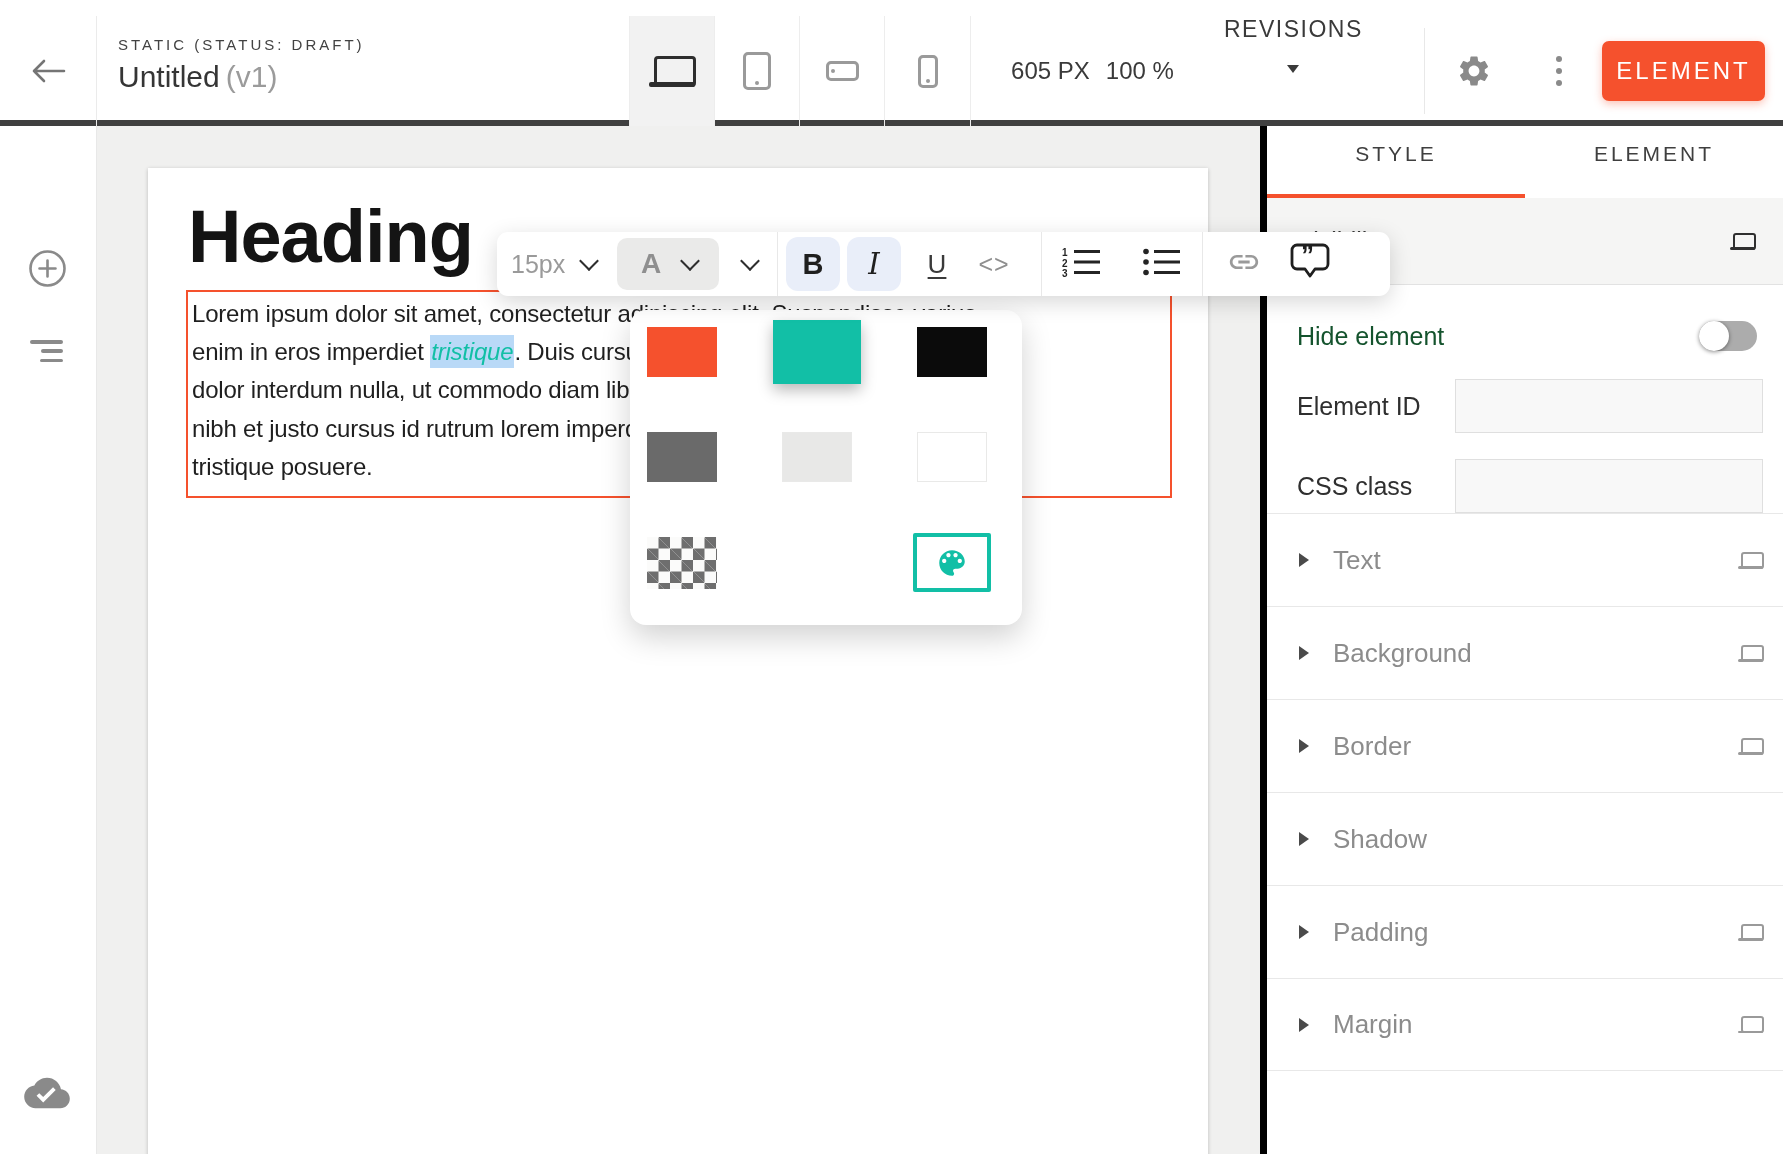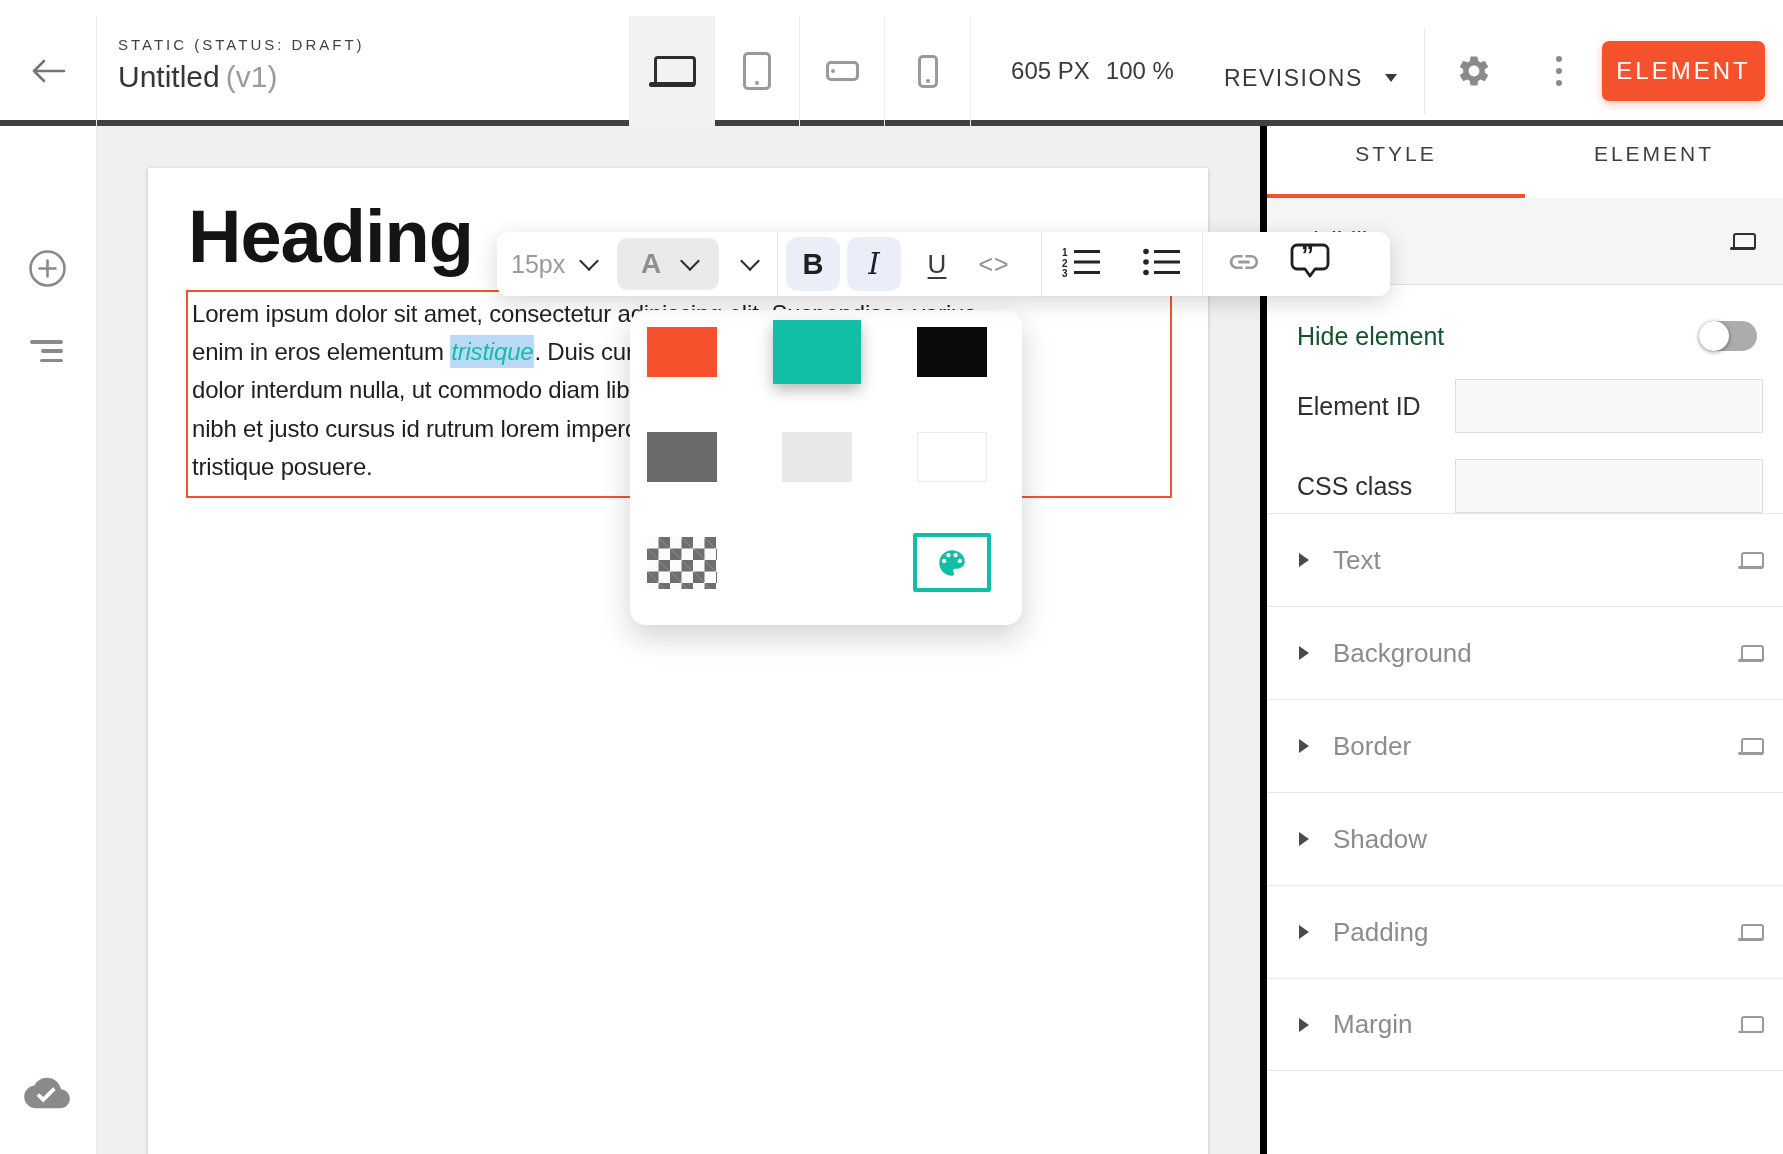--- a/index.html
+++ b/index.html
@@ -31,7 +31,7 @@
 
   .size-info { position:absolute; left:975px; top:0; width:235px; height:110px; display:flex; align-items:center; justify-content:center; gap:16px; font-size:24px; color:#3A3A3A; }
   .tb-divider { position:absolute; left:1424px; top:12px; width:1px; height:86px; background:#E8E8E8; }
-  .revisions { position:absolute; left:1224px; top:0; height:124px; display:flex; align-items:center; gap:22px; font-size:23px; letter-spacing:1.5px; color:#3A3A3A; cursor:pointer; }
+  .revisions { position:absolute; left:1224px; top:0; height:124px; display:flex; align-items:center; gap:22px; font-size:23px; letter-spacing:1.5px; color:#3A3A3A; cursor:pointer;flex-direction:column; }
   .caret-down { width:0; height:0; border-left:6px solid transparent; border-right:6px solid transparent; border-top:8px solid #3A3A3A; }
   .gear-btn { position:absolute; left:1456px; top:37px; width:36px; height:36px; cursor:pointer; }
   .kebab-btn { position:absolute; left:1552px; top:34px; width:14px; height:42px; display:flex; flex-direction:column; align-items:center; justify-content:center; gap:6px; cursor:pointer; }

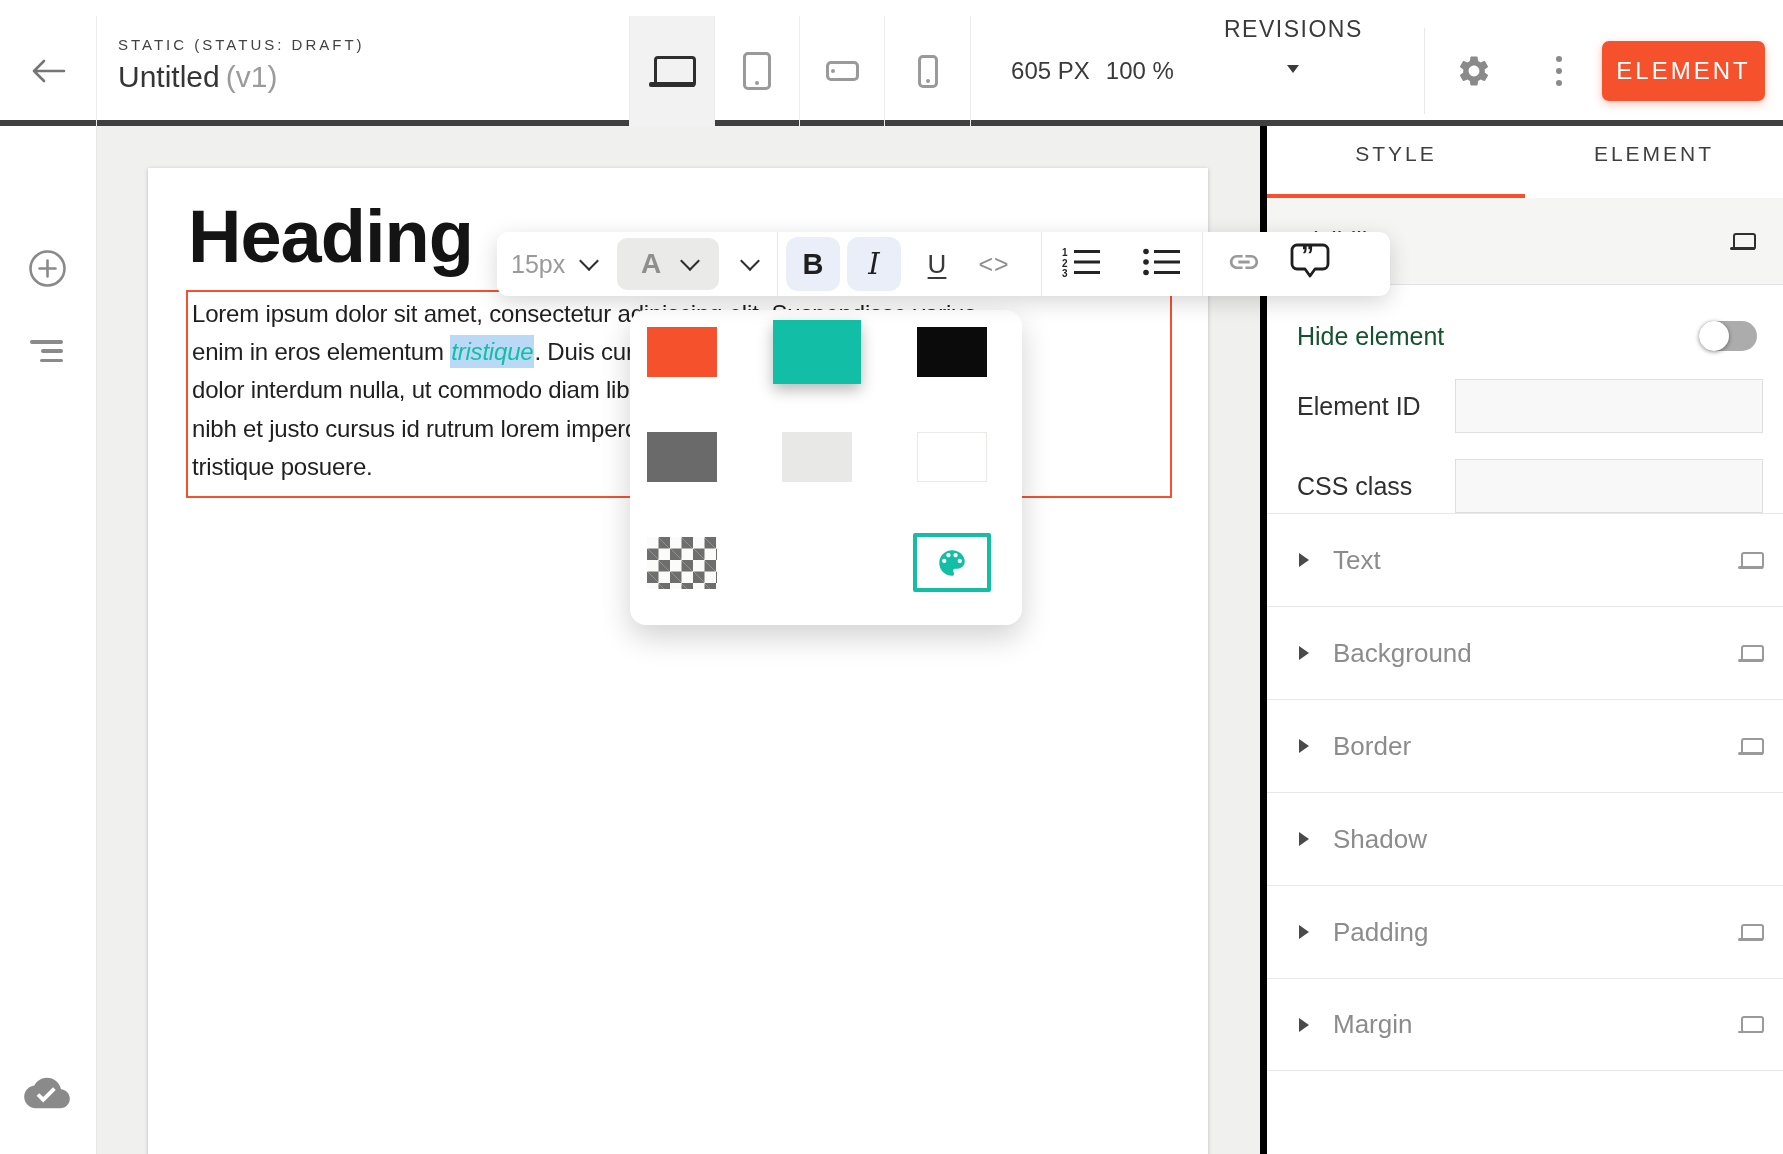--- a/index.html
+++ b/index.html
@@ -192,7 +192,7 @@
       <h1 class="heading">Heading</h1>
       <div class="para-box" id="para-lines">
           <div class="para-line"><span>Lorem ipsum dolor sit amet, consectetur adipiscing elit. Suspendisse varius</span></div>
-          <div class="para-line"><span>enim in eros elementum </span><span class="hl">tristique</span><span>. Duis cursus, mi quis viverra ornare, eros</span></div>
+          <div class="para-line"><span>enim in eros imperdiet </span><span class="hl">tristique</span><span>. Duis cursus, mi quis viverra ornare, eros</span></div>
           <div class="para-line"><span>dolor interdum nulla, ut commodo diam libero vitae erat. Aenean faucibus</span></div>
           <div class="para-line"><span>nibh et justo cursus id rutrum lorem imperdiet. Nunc ut sem vitae risus</span></div>
           <div class="para-line"><span>tristique posuere.</span></div>

